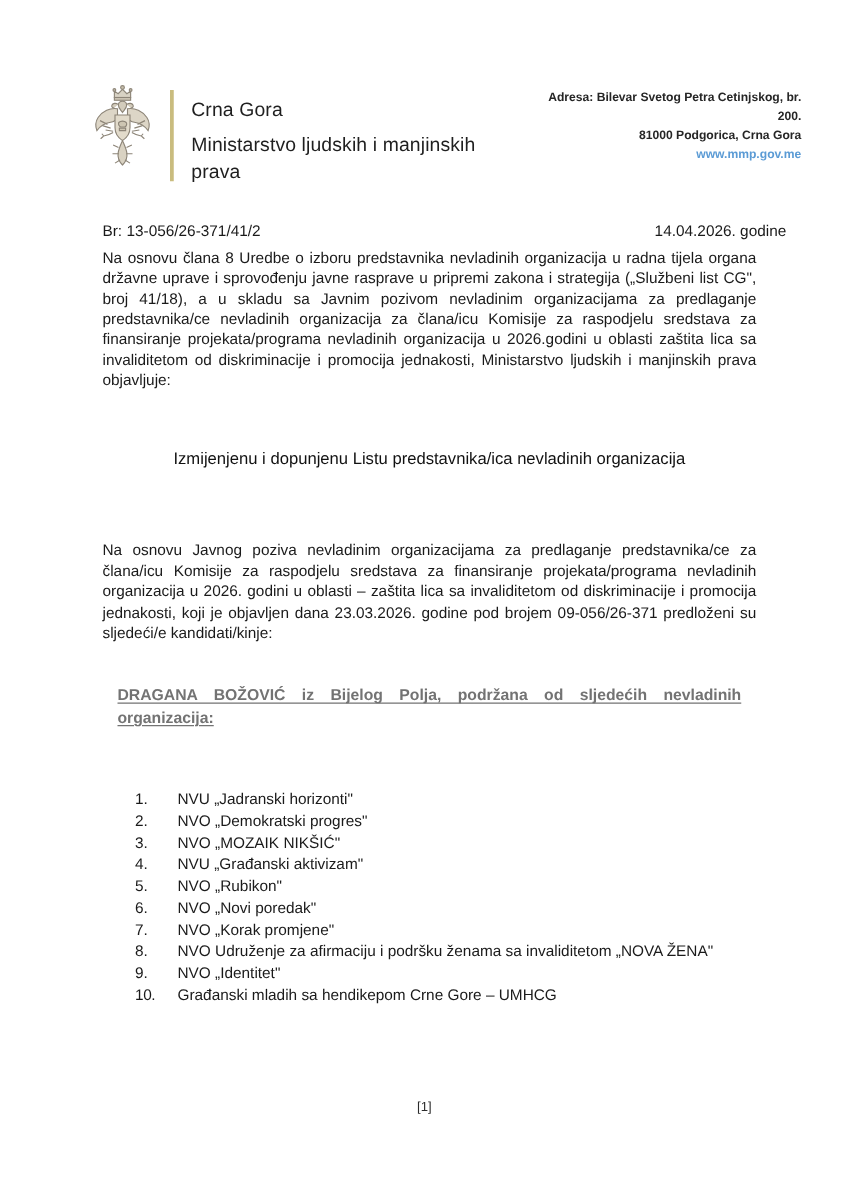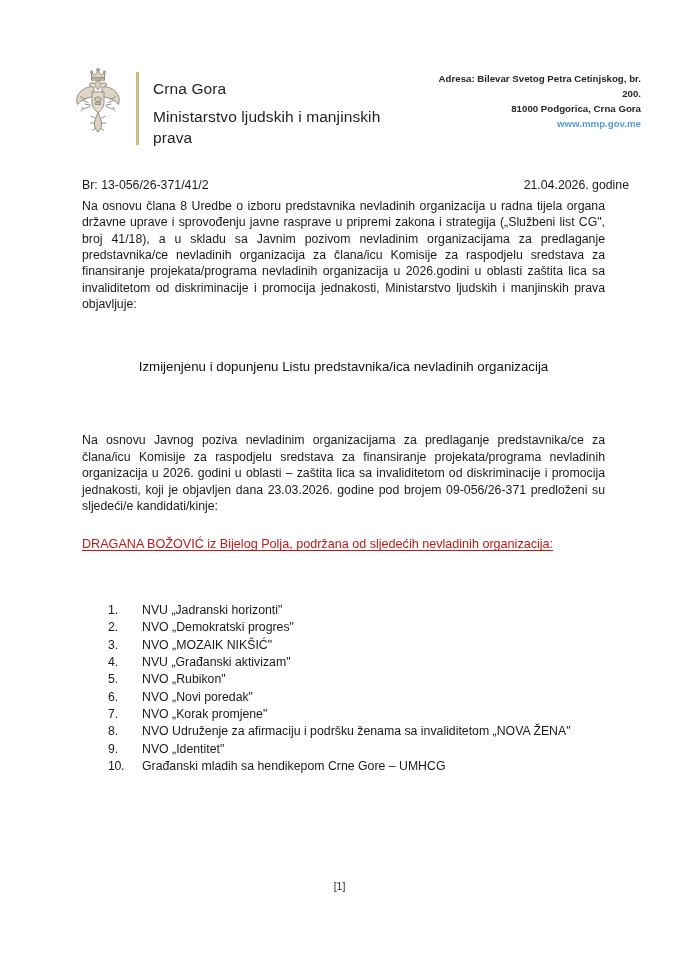--- a/index.html
+++ b/index.html
@@ -255,7 +255,7 @@
 
   <div class="refline">
     <span>Br: 13-056/26-371/41/2</span>
-    <span>21.04.2026. godine</span>
+    <span>14.04.2026. godine</span>
   </div>
 
   <div class="content">

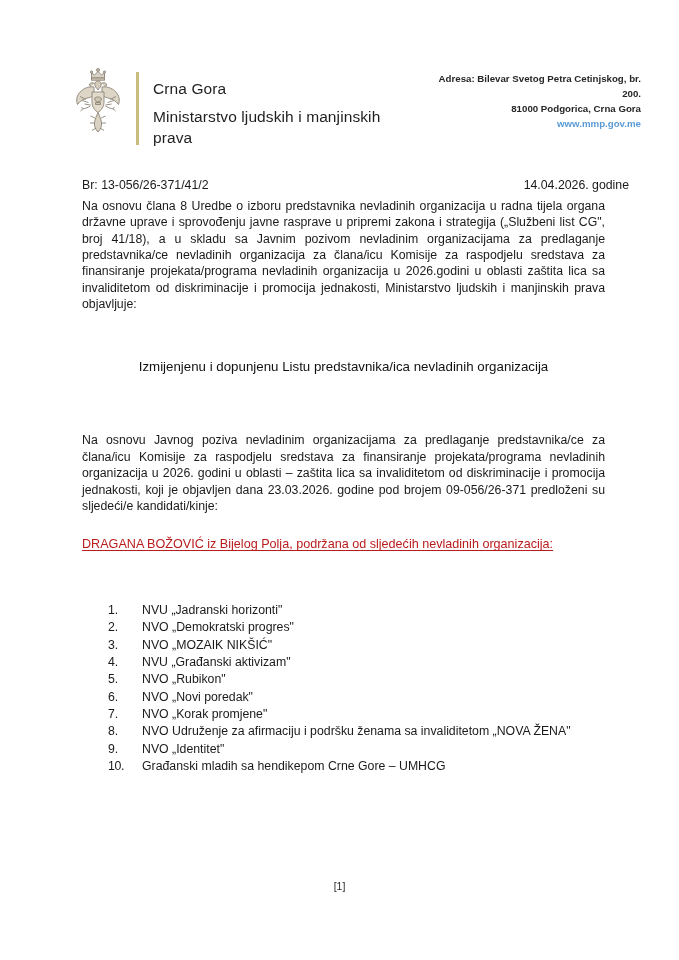--- a/index.html
+++ b/index.html
@@ -143,13 +143,13 @@
 
   .person-heading {
     text-align: justify;
-    font-weight: normal;
+    font-weight: bold;
     font-size: 12.6px;
     line-height: 1.4;
-    margin: 0;
+    margin: 12px;
     text-decoration: underline;
     text-underline-offset: 2px;
-    color: #b91c1c;
+    color: #737373;
   }
 
   

